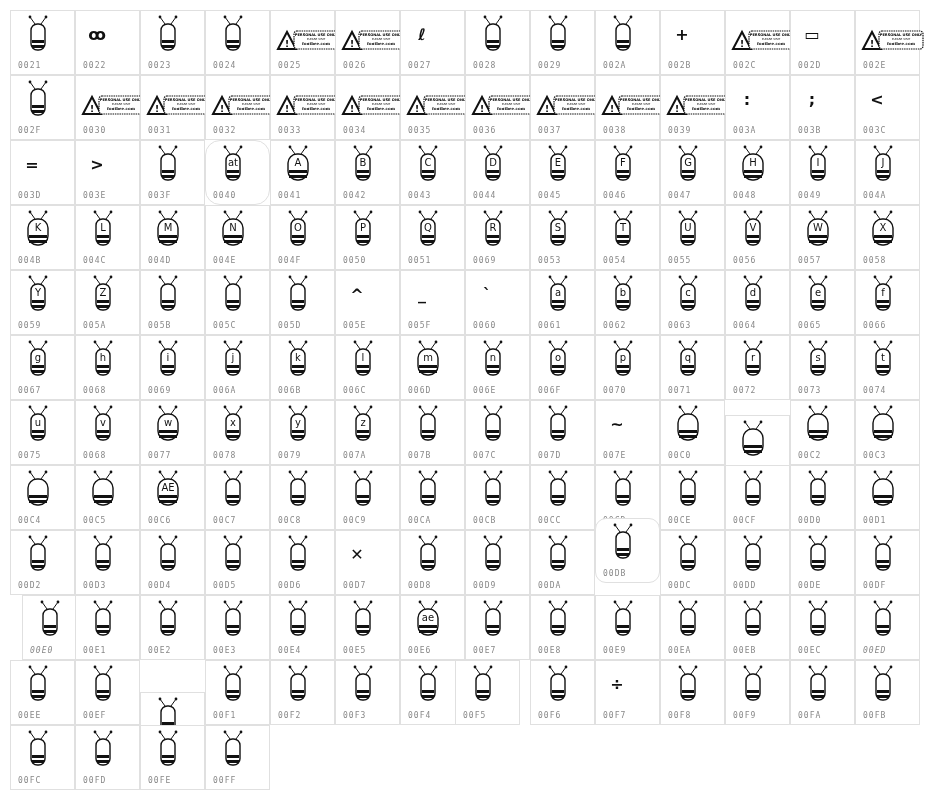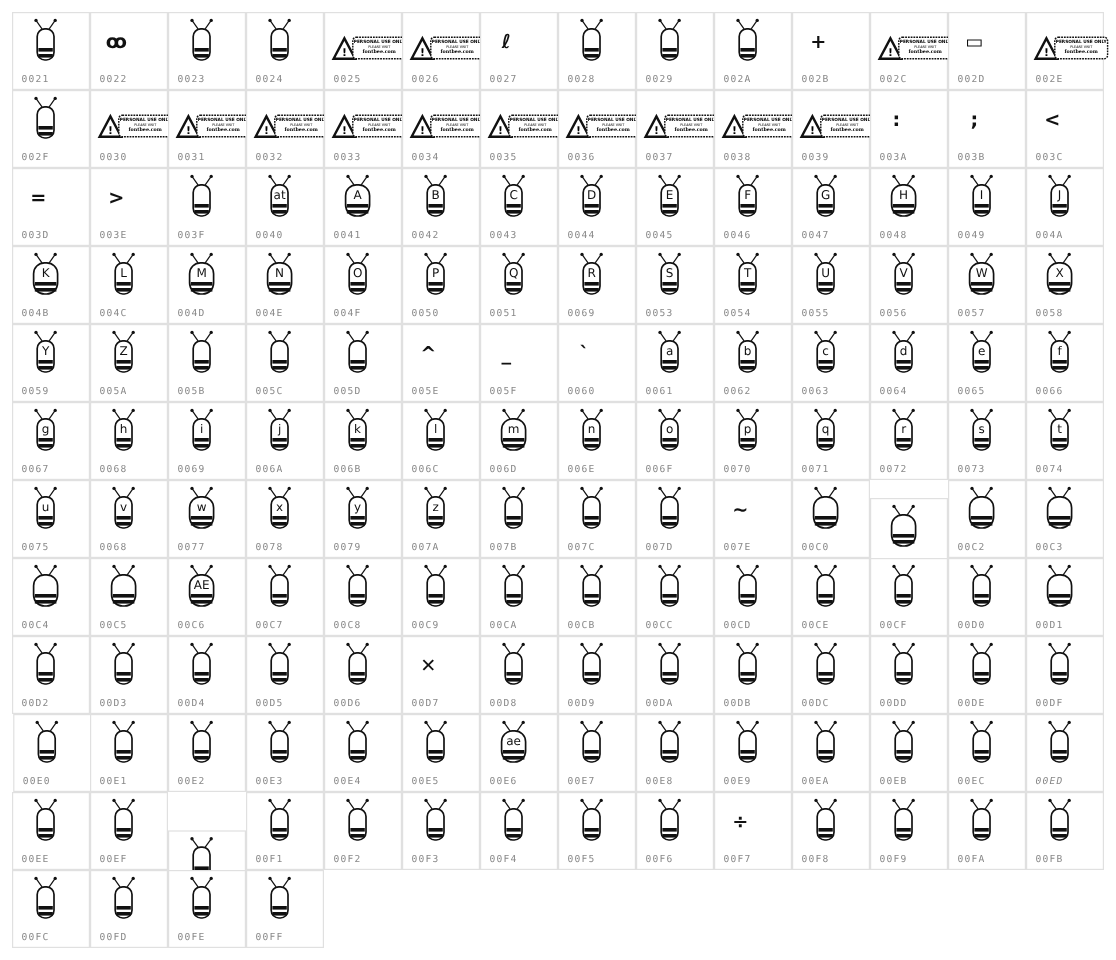--- a/index.html
+++ b/index.html
@@ -357,7 +357,7 @@
     </svg></div>
       <div class="code">003F</div>
     </div>
-    <div class="cell" style="left: 195px; top: 130px;">
+    <div class="cell" style="left: 195px; top: 130px; border-radius: 15px;">
       <div class="glyph"><svg viewBox="0 0 50 44">
       <line x1="17" y1="10" x2="12" y2="3" stroke="#111" stroke-width="1"></line>
       <line x1="23" y1="10" x2="28" y2="3" stroke="#111" stroke-width="1"></line>

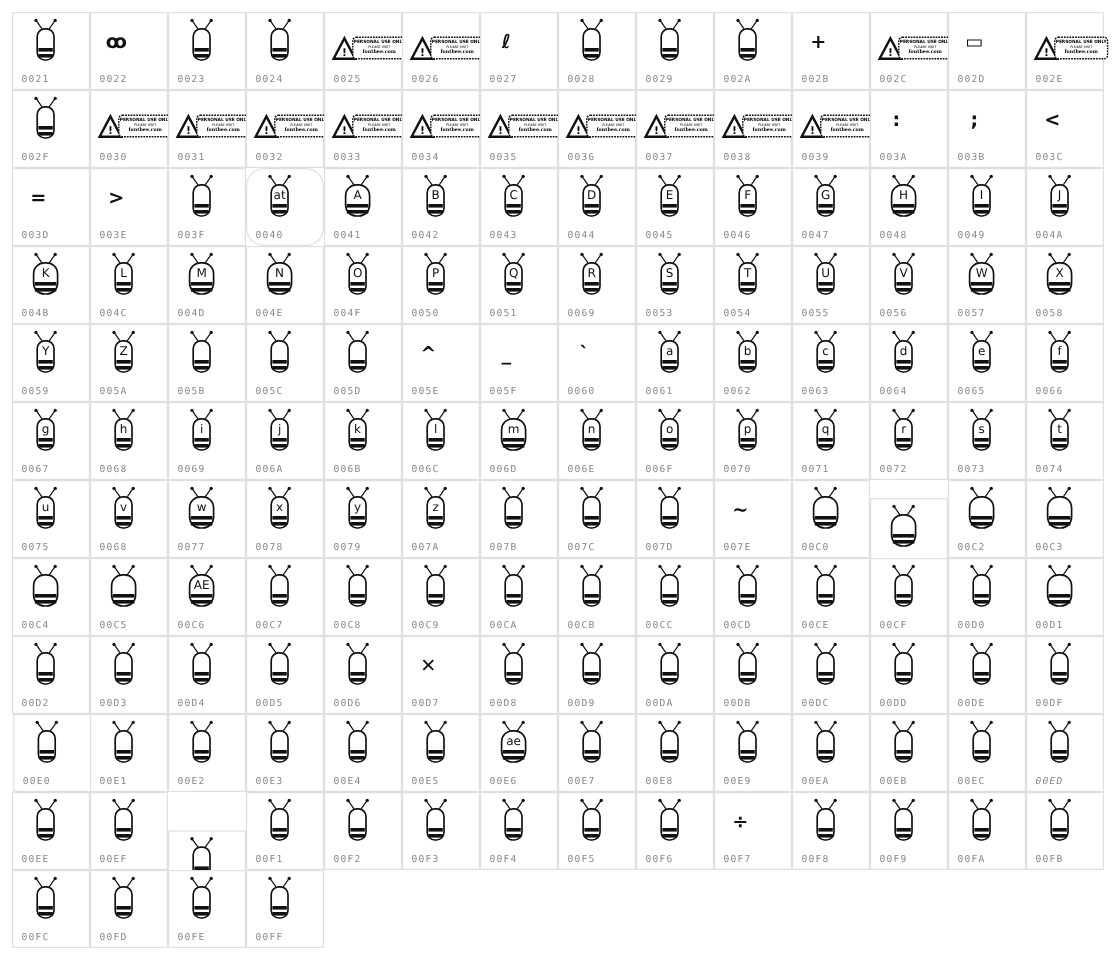--- a/index.html
+++ b/index.html
@@ -1492,7 +1492,7 @@
     </svg></div>
       <div class="code">00DA</div>
     </div>
-    <div class="cell" style="left: 585px; top: 520px;">
+    <div class="cell" style="left: 585px; top: 508px; border-radius: 11px;">
       <div class="glyph"><svg viewBox="0 0 50 44">
       <line x1="17" y1="10" x2="12" y2="3" stroke="#111" stroke-width="1"></line>
       <line x1="23" y1="10" x2="28" y2="3" stroke="#111" stroke-width="1"></line>

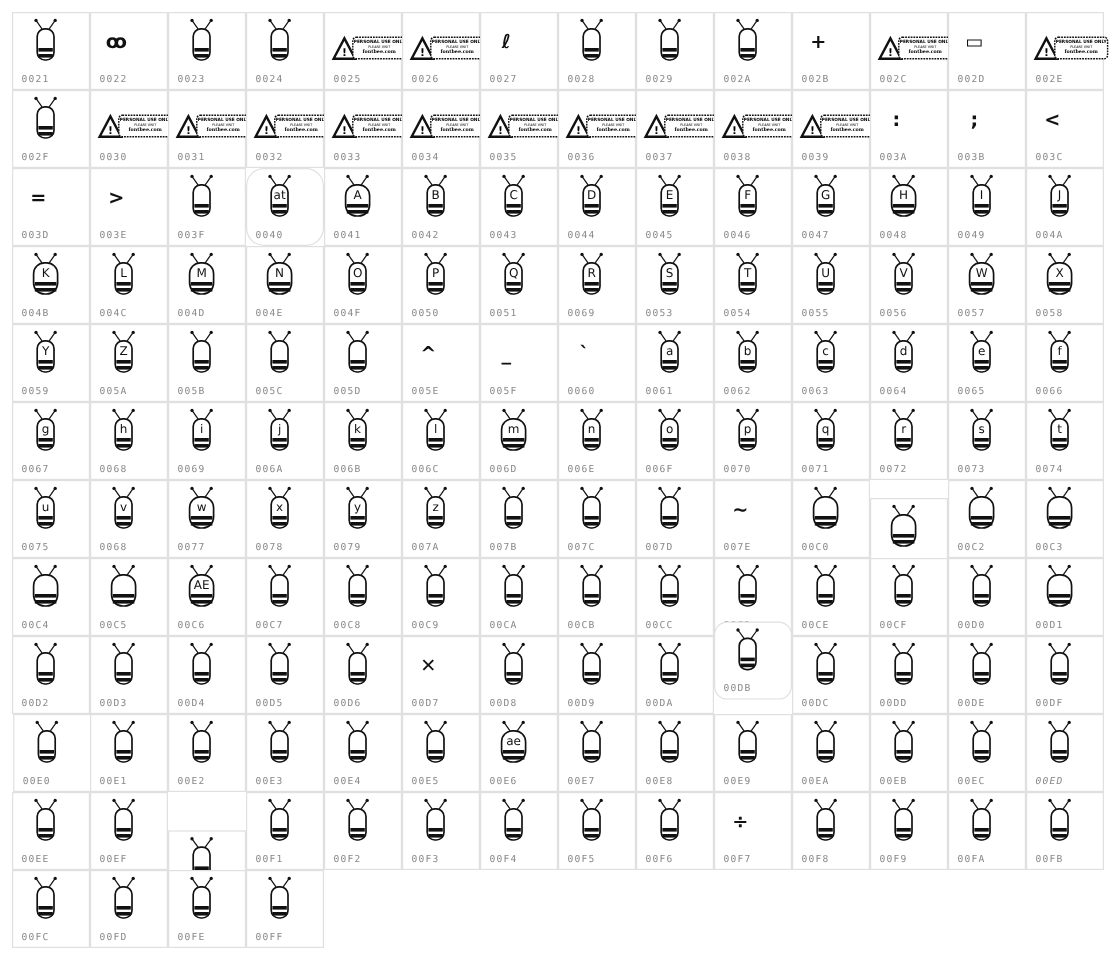--- a/index.html
+++ b/index.html
@@ -1557,7 +1557,7 @@
     </svg></div>
       <div class="code">00DF</div>
     </div>
-    <div class="cell" style="left: 1px; top: 585px;">
+    <div class="cell" style="left: 12px; top: 585px; font-style: italic;">
       <div class="glyph"><svg viewBox="0 0 50 44">
       <line x1="17" y1="10" x2="12" y2="3" stroke="#111" stroke-width="1"></line>
       <line x1="23" y1="10" x2="28" y2="3" stroke="#111" stroke-width="1"></line>

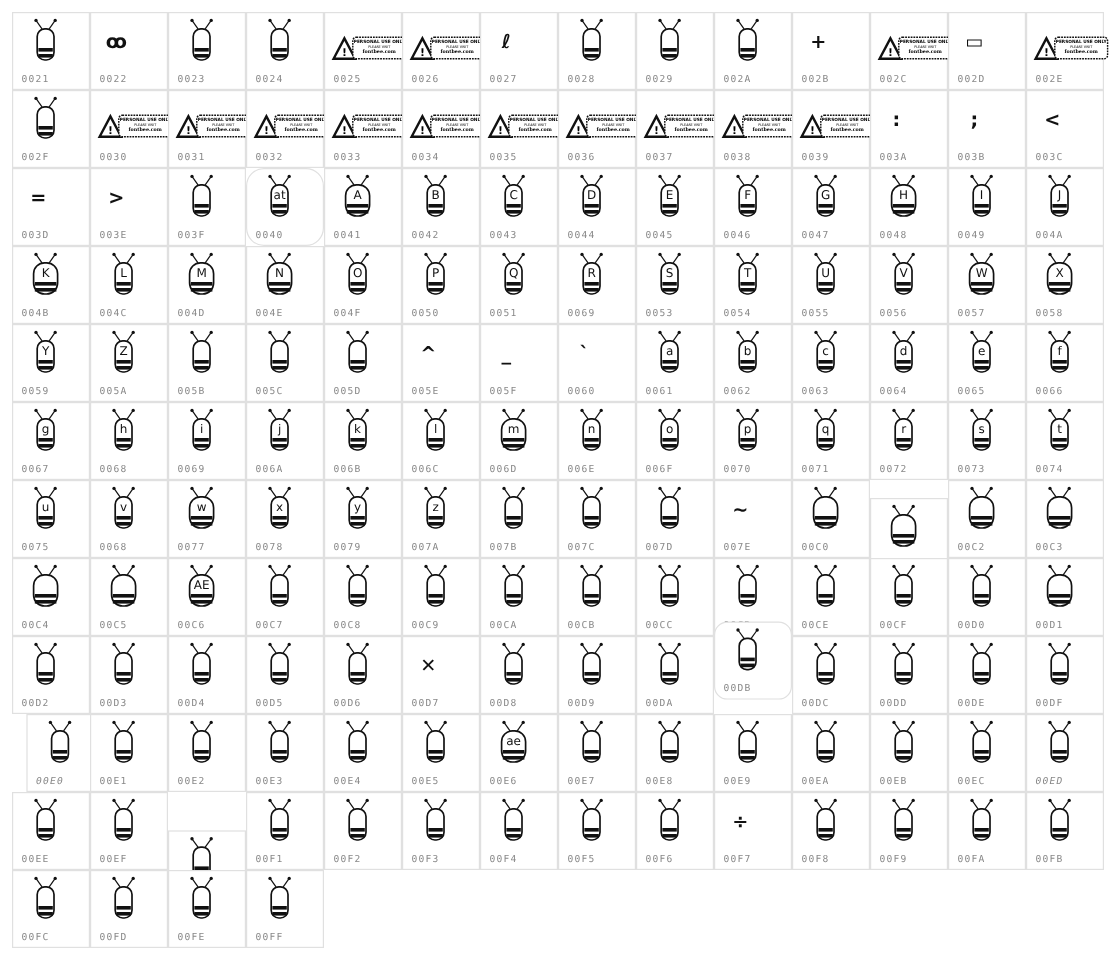--- a/index.html
+++ b/index.html
@@ -1830,7 +1830,7 @@
     </svg></div>
       <div class="code">00F4</div>
     </div>
-    <div class="cell" style="left: 455px; top: 650px; padding-left: 45px;">
+    <div class="cell" style="left: 445px; top: 650px; padding-left: 45px;">
       <div class="glyph"><svg viewBox="0 0 50 44">
       <line x1="17" y1="10" x2="12" y2="3" stroke="#111" stroke-width="1"></line>
       <line x1="23" y1="10" x2="28" y2="3" stroke="#111" stroke-width="1"></line>

